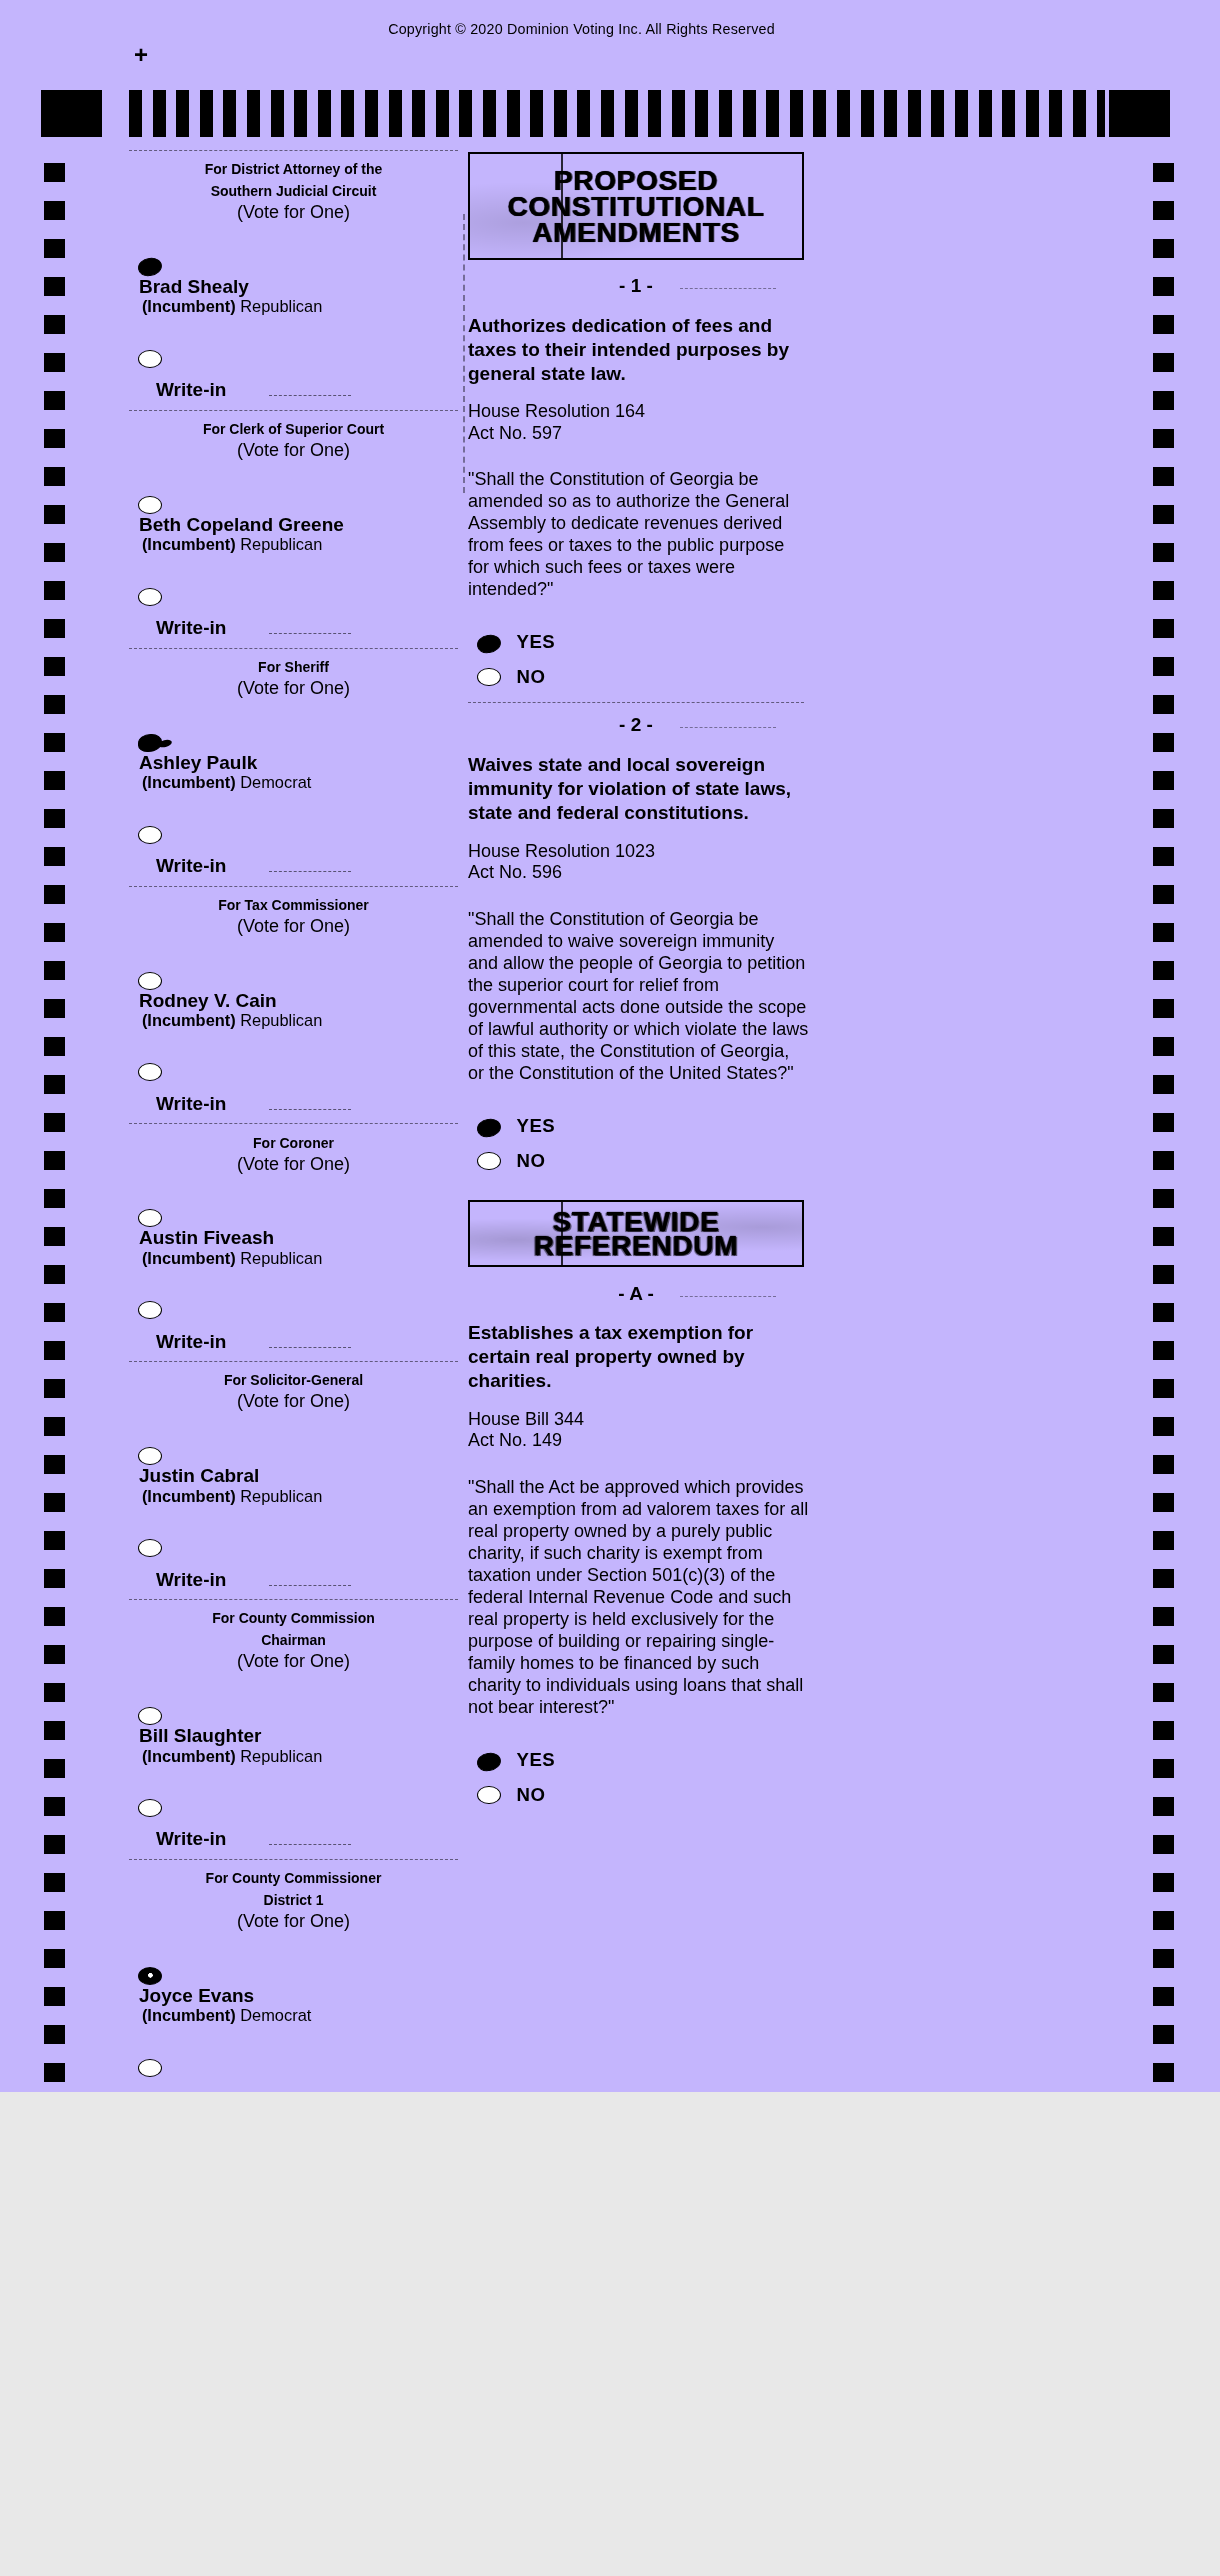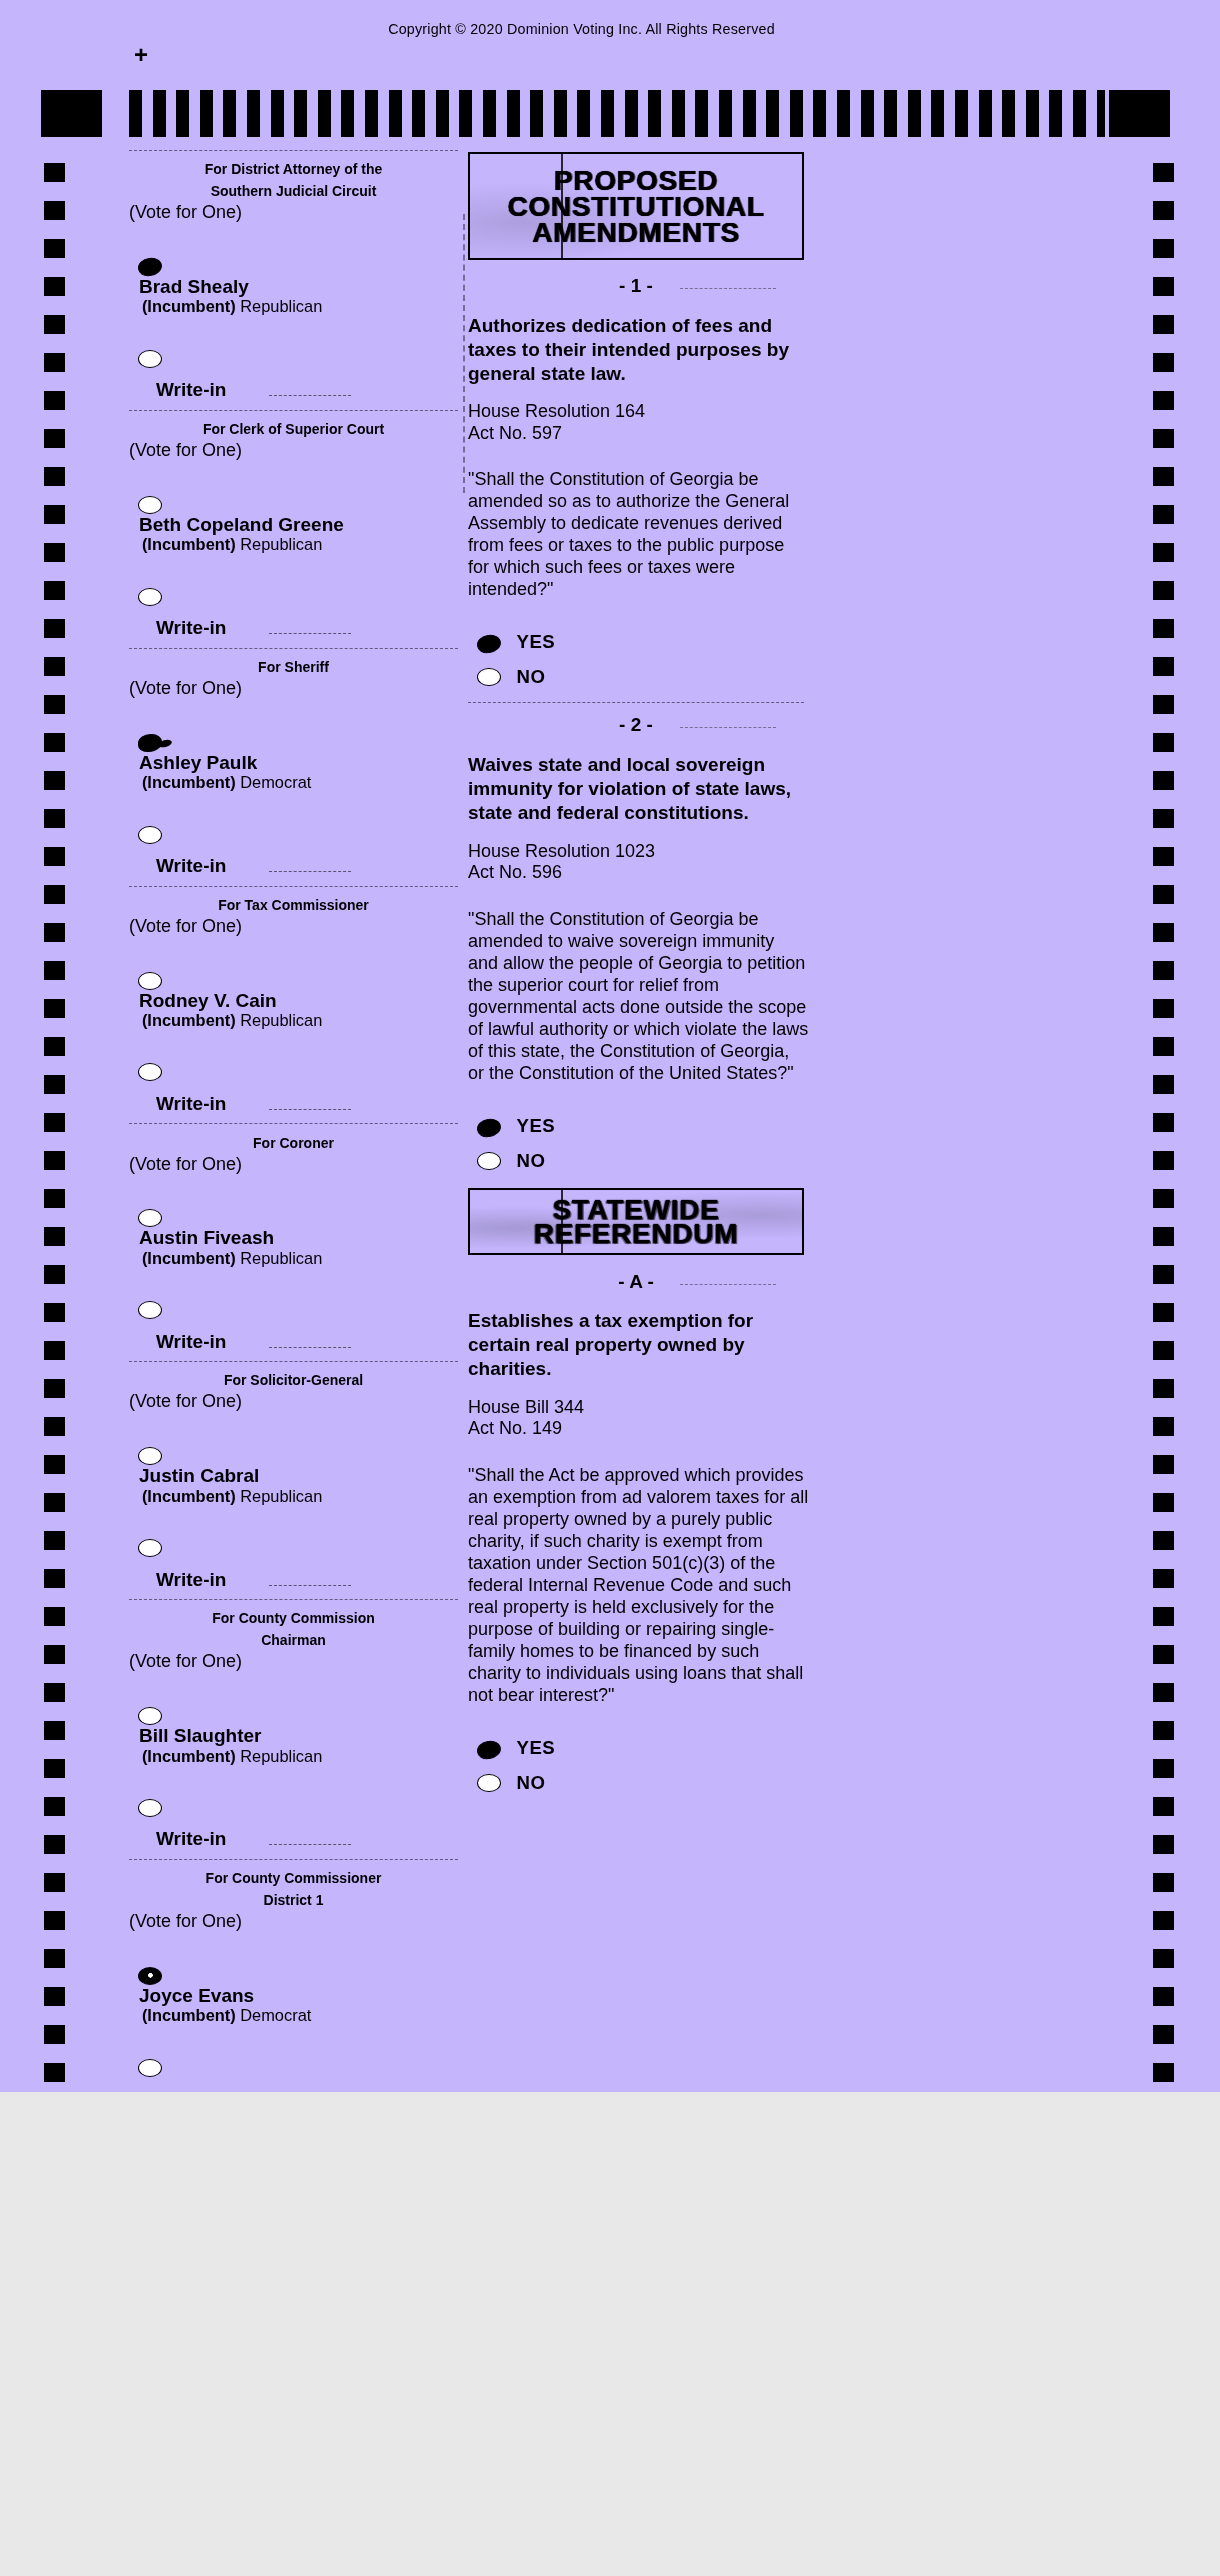--- a/index.html
+++ b/index.html
@@ -26,7 +26,7 @@
   .left-col{position:absolute;left:129px;top:150px;width:329px;}
   .contest{border-top:1.4px dashed rgba(0,0,0,.5);padding:7.1px 0 8.6px;}
   .contest-title{font-weight:bold;font-size:14px;line-height:22px;text-align:center;}
-  .vfo{font-size:18px;line-height:20px;text-align:left;}
+  .vfo{font-size:18px;line-height:20px;text-align:center;}
   .cands{margin-top:33px;}
   .cand{display:flex;align-items:flex-start;min-height:40px;margin-bottom:31px;flex-direction:column;}
   .cand.wi{min-height:18px;margin-bottom:0;}

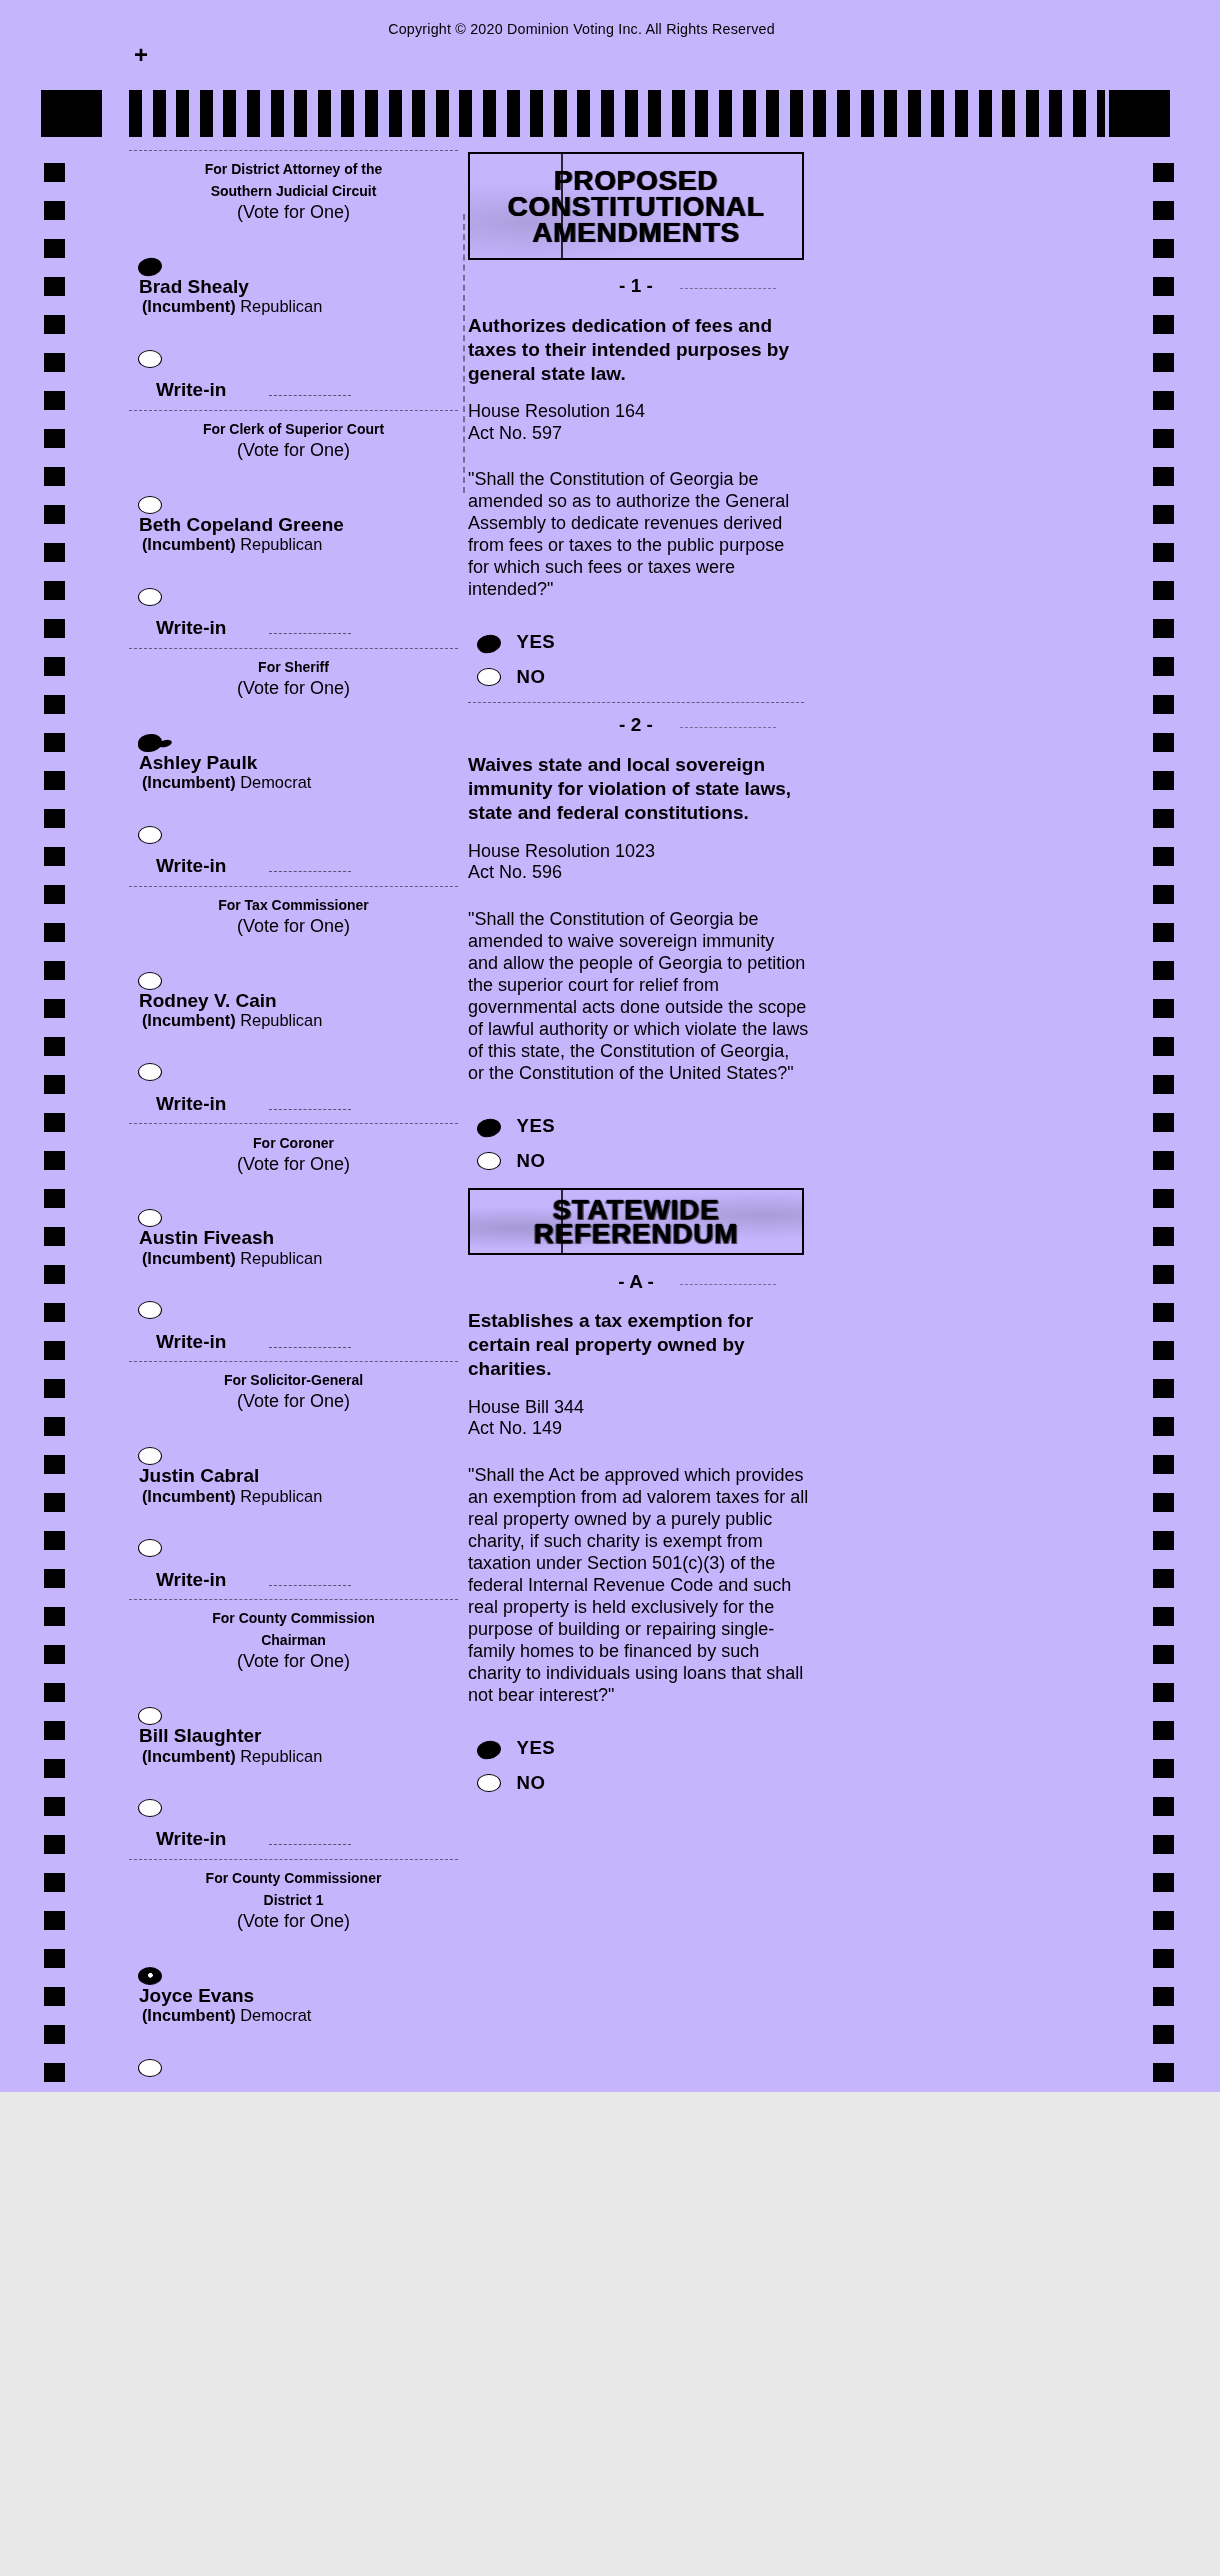--- a/index.html
+++ b/index.html
@@ -54,7 +54,7 @@
   .banner::before{content:"";position:absolute;left:91px;top:0;bottom:0;width:2.1px;
     background:rgba(0,0,0,.8);}
   .banner-amend{padding:14.3px 0 11.4px;}
-  .banner-ref{padding:8.6px 0 7.1px;margin-top:16px;
+  .banner-ref{padding:8.6px 0 7.1px;margin-top:28px;
     background:radial-gradient(ellipse at 14% 60%,rgba(0,0,0,.16),transparent 40%),
                radial-gradient(ellipse at 88% 40%,rgba(0,0,0,.14),transparent 45%);}
   .banner-line{font-weight:bold;font-size:28px;line-height:26px;letter-spacing:0.7px;

